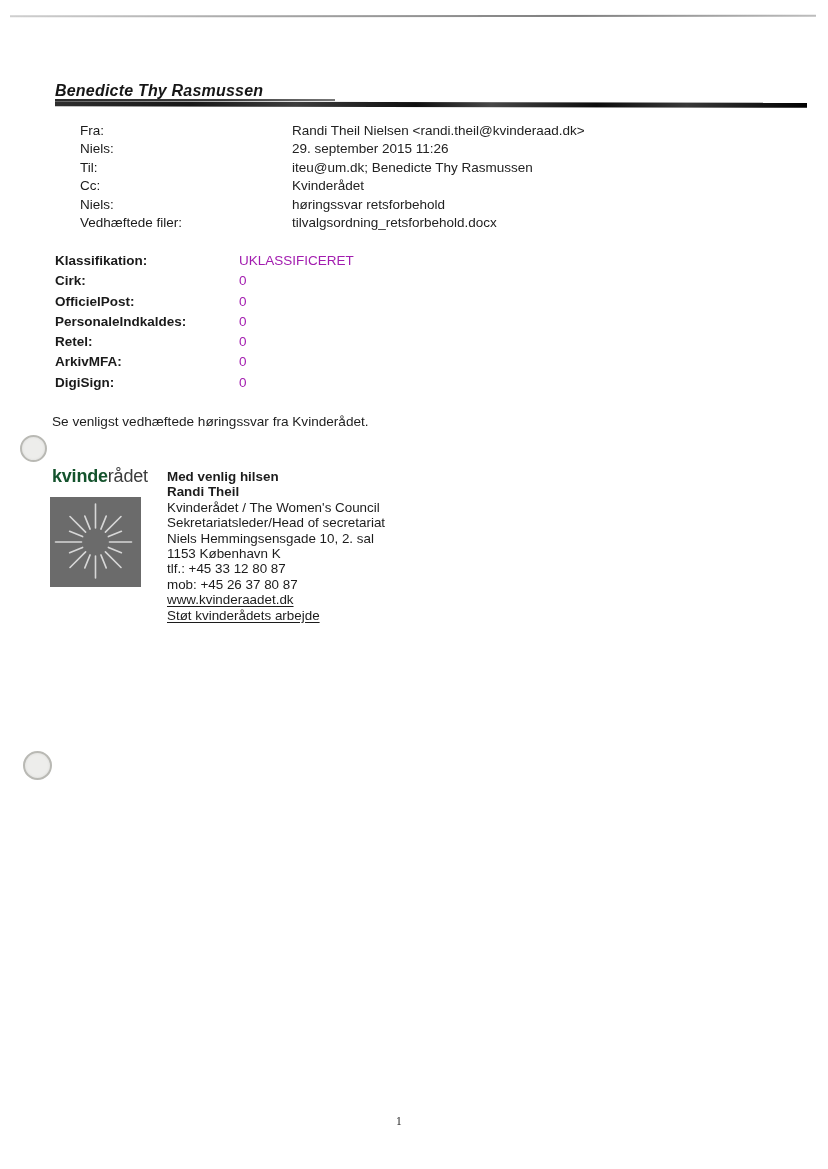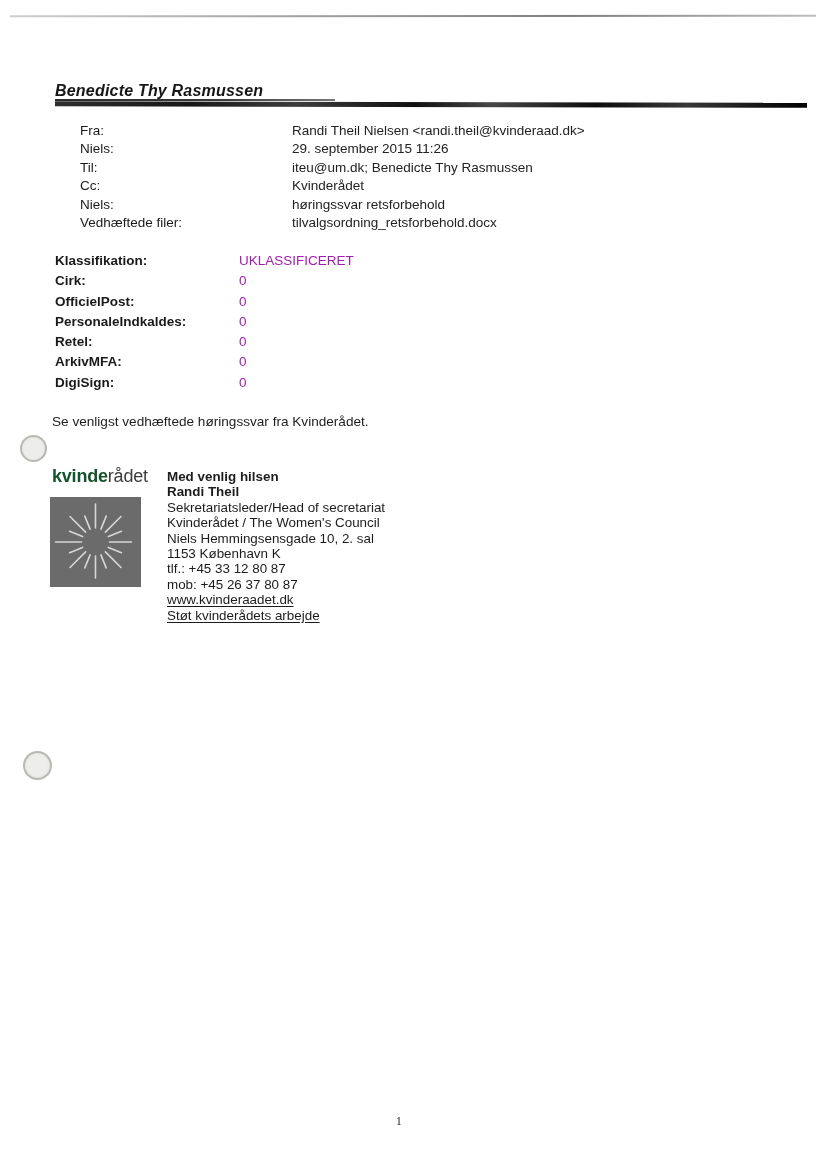--- a/index.html
+++ b/index.html
@@ -191,8 +191,8 @@
   <div class="sig-block">
     <div class="sig-line bold">Med venlig hilsen</div>
     <div class="sig-line bold">Randi Theil</div>
+    <div class="sig-line">Kvinderådet / The Women's Council</div>
     <div class="sig-line">Sekretariatsleder/Head of secretariat</div>
-    <div class="sig-line">Kvinderådet / The Women's Council</div>
     <div class="sig-line">Niels Hemmingsensgade 10, 2. sal</div>
     <div class="sig-line">1153 København K</div>
     <div class="sig-line">tlf.: +45 33 12 80 87</div>

